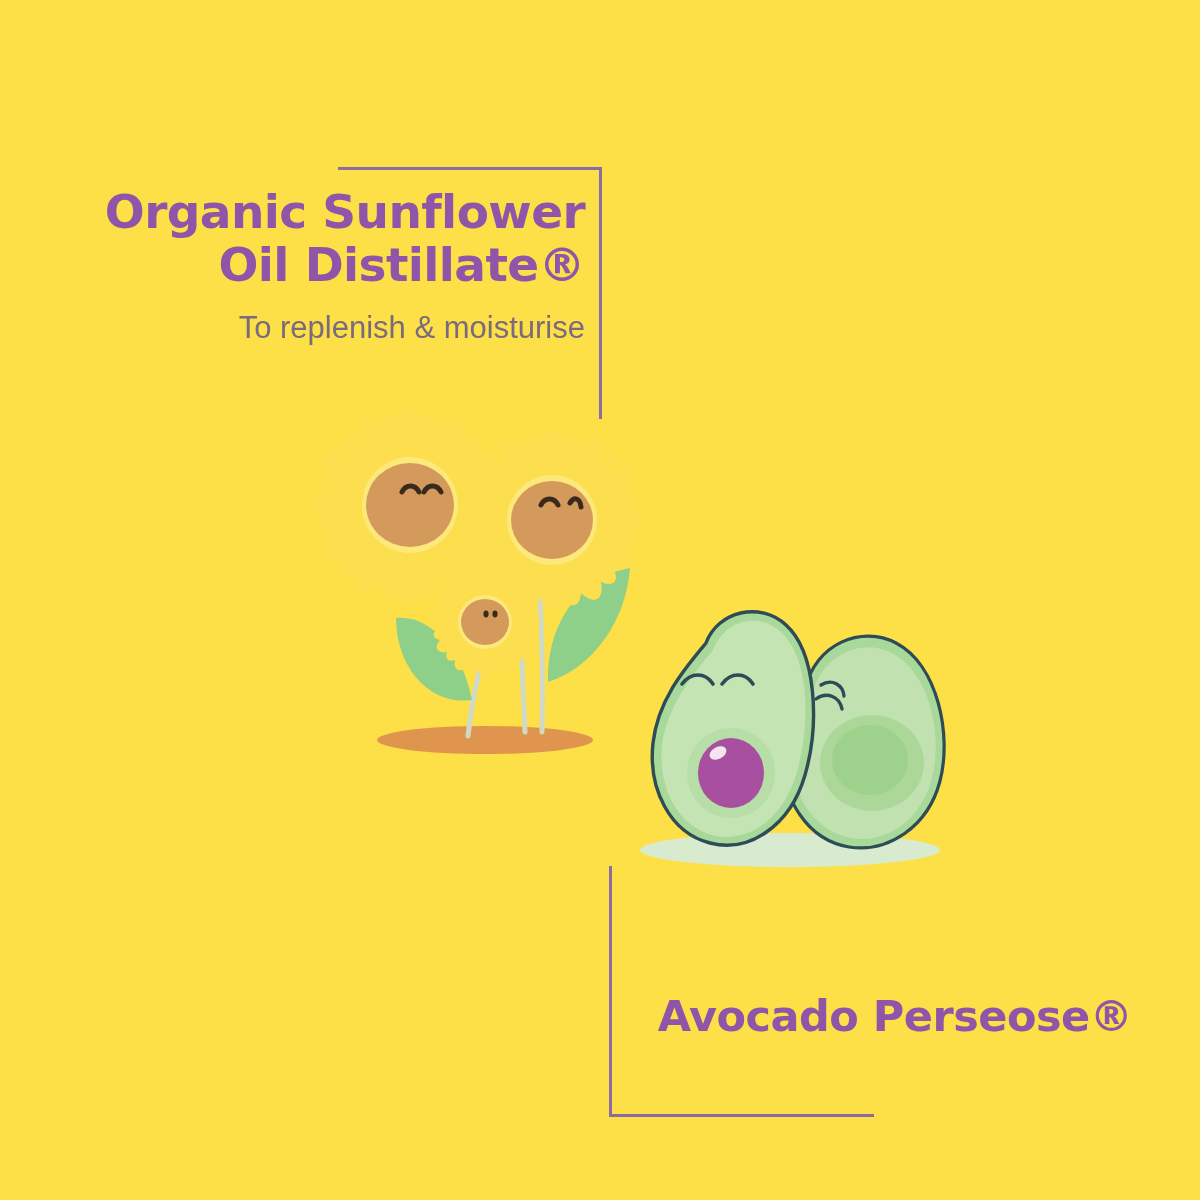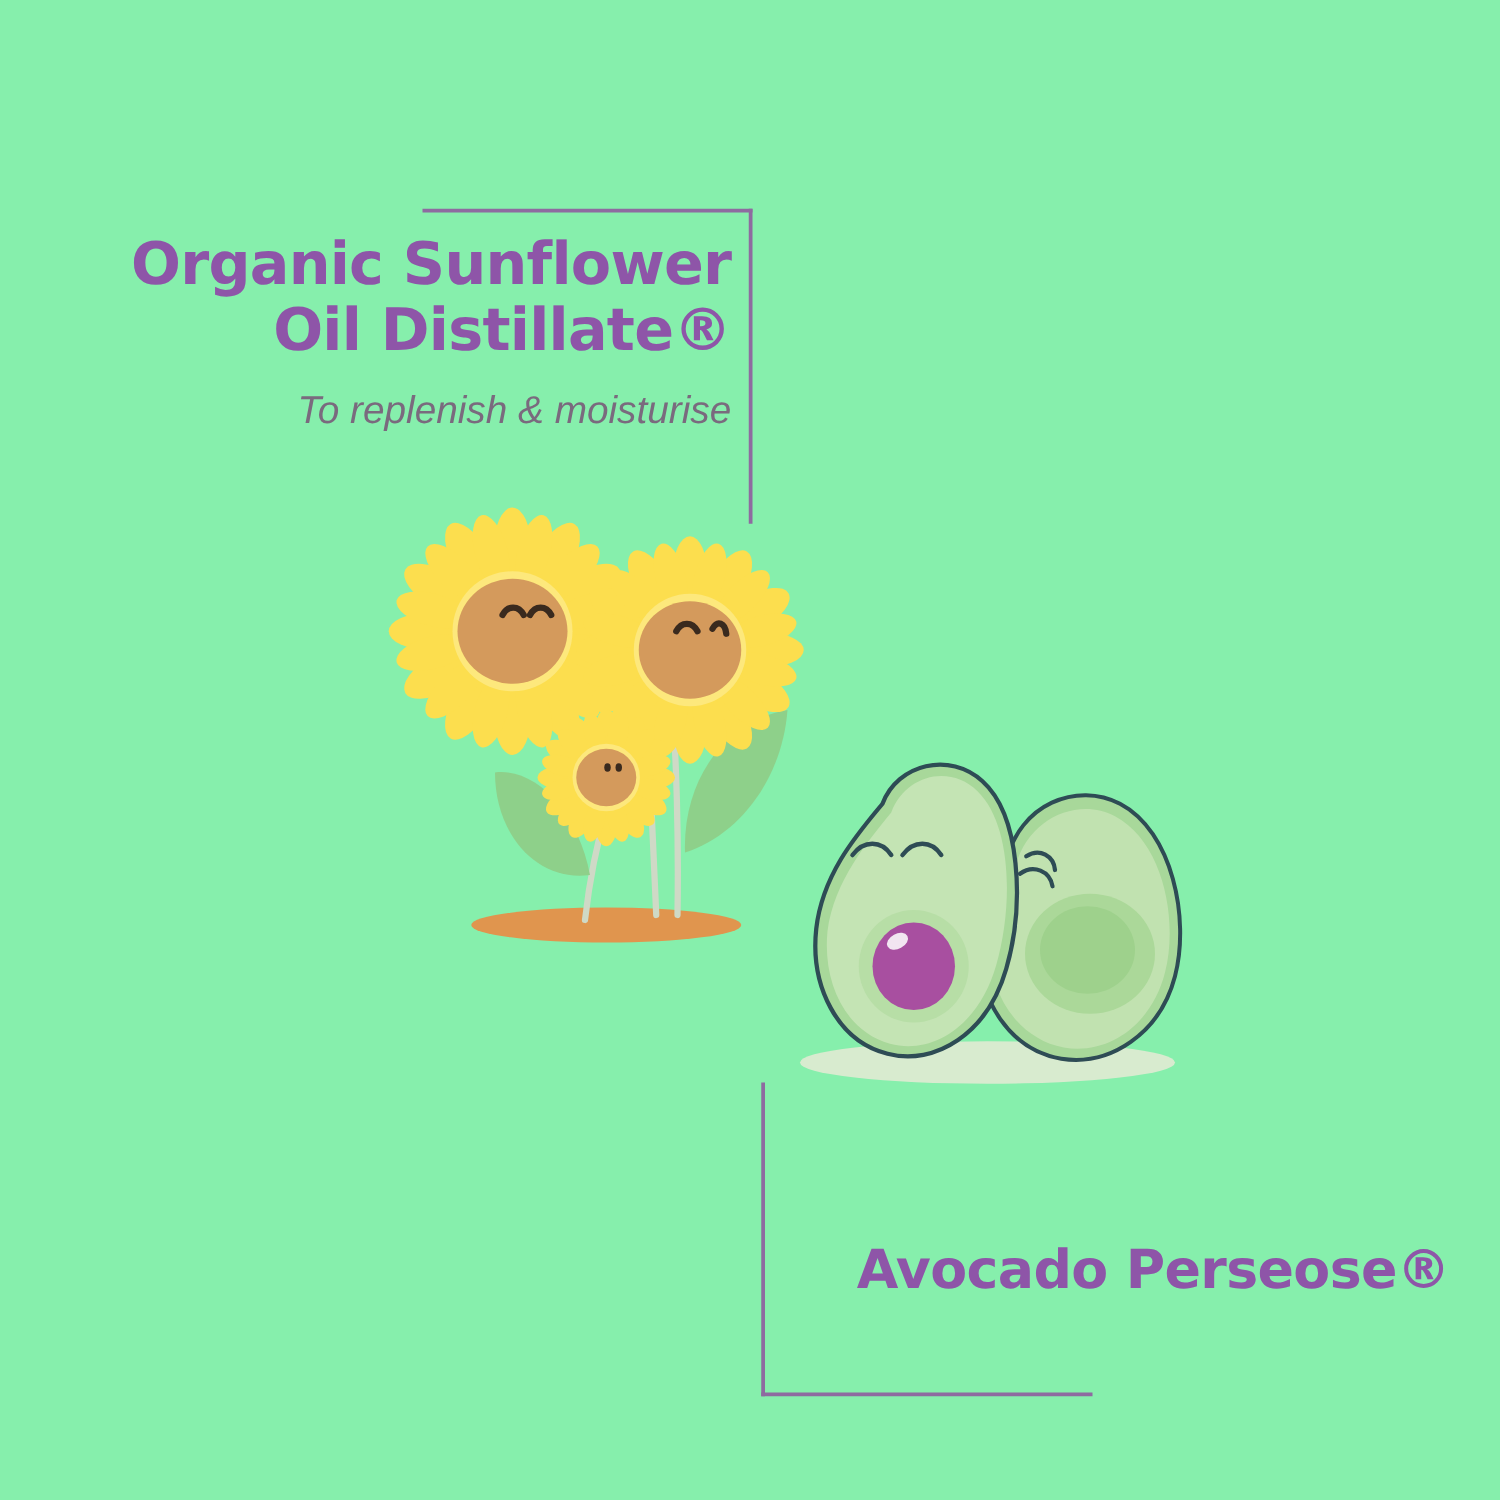--- a/index.html
+++ b/index.html
@@ -19,7 +19,7 @@
     position: relative;
     width: 1200px;
     height: 1200px;
-    background: #86efac;
+    background: #fde047;
     overflow: hidden;
   }
 

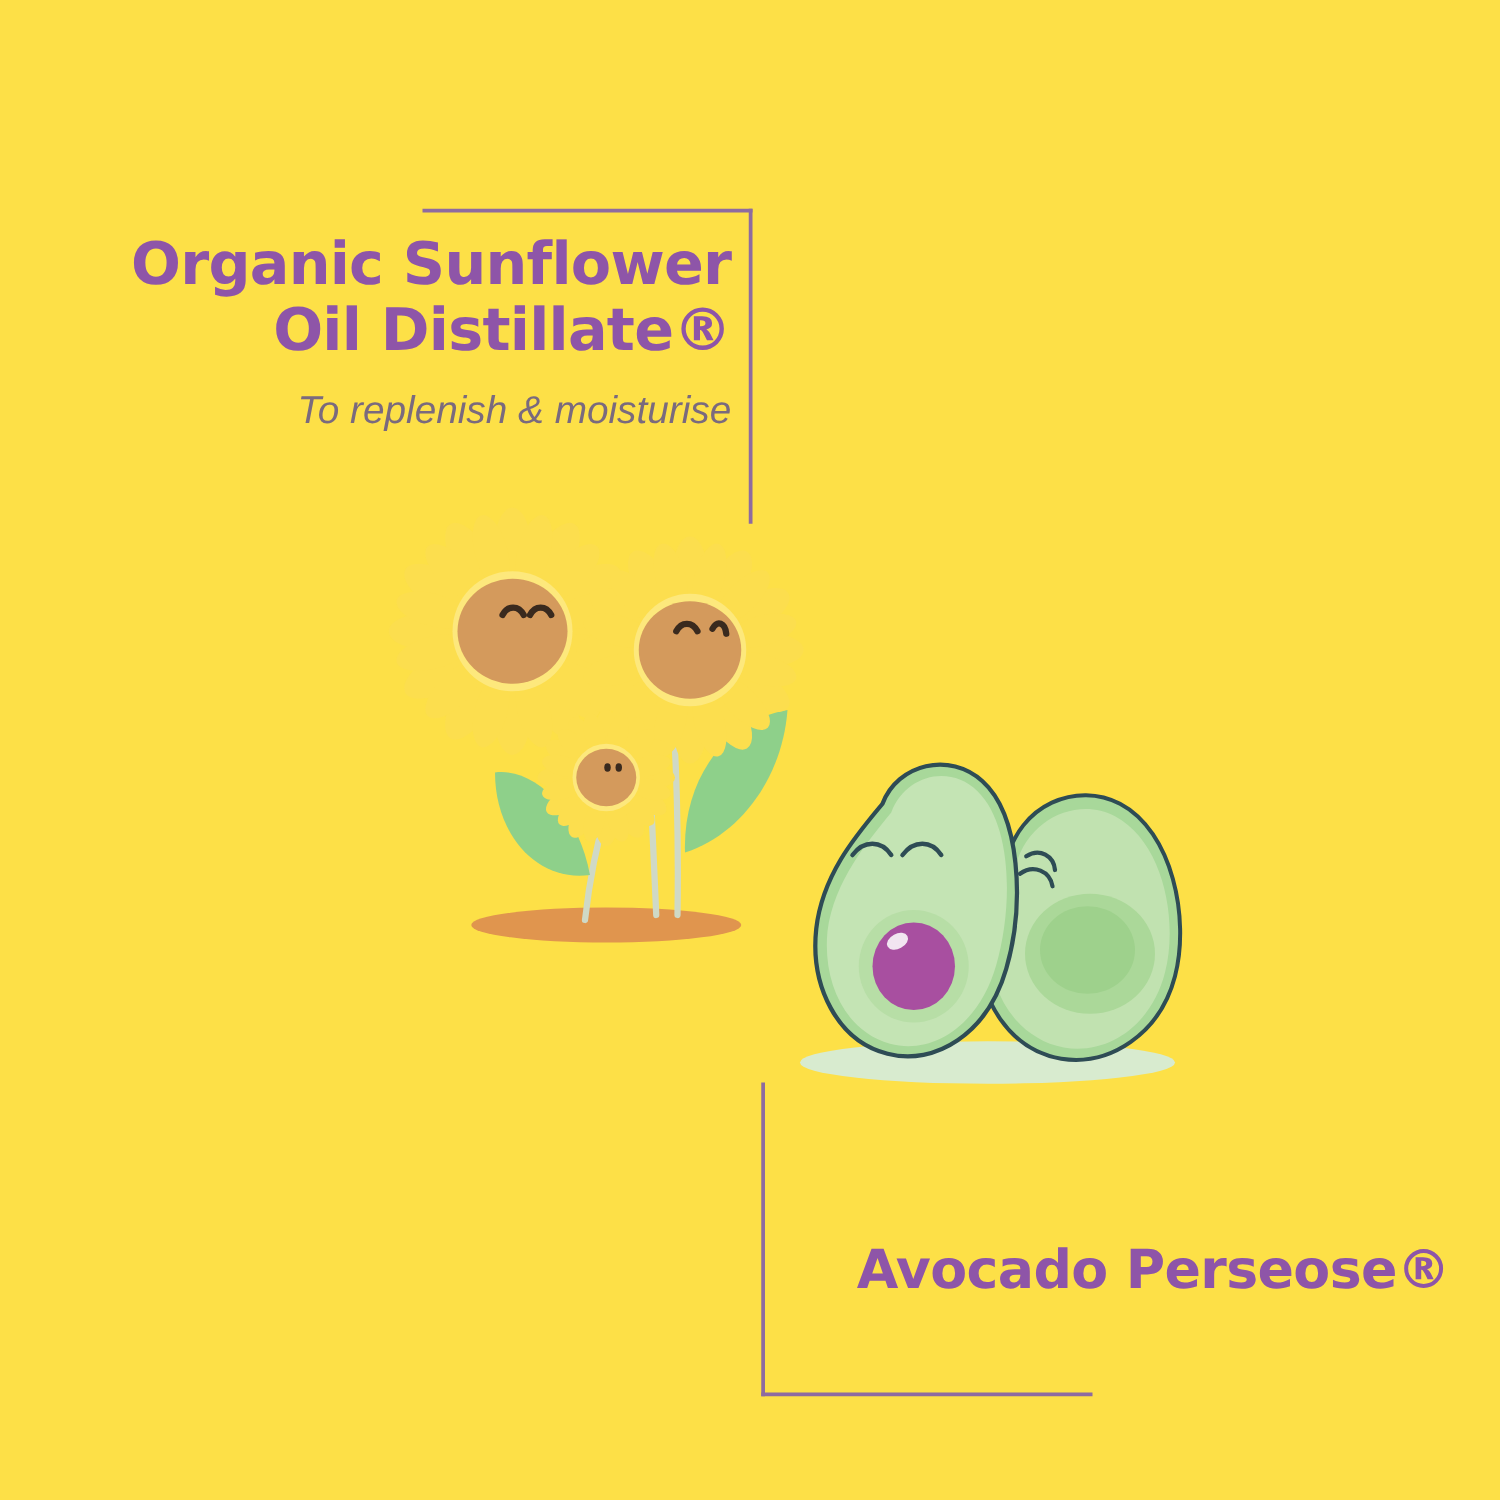--- a/index.html
+++ b/index.html
@@ -92,7 +92,6 @@
     color: #7A6A7E;
     margin: 0;
     padding-top: 18px;
-    font-style: italic;
   }
   #text-bottom .subline {
     font-size: 30px;

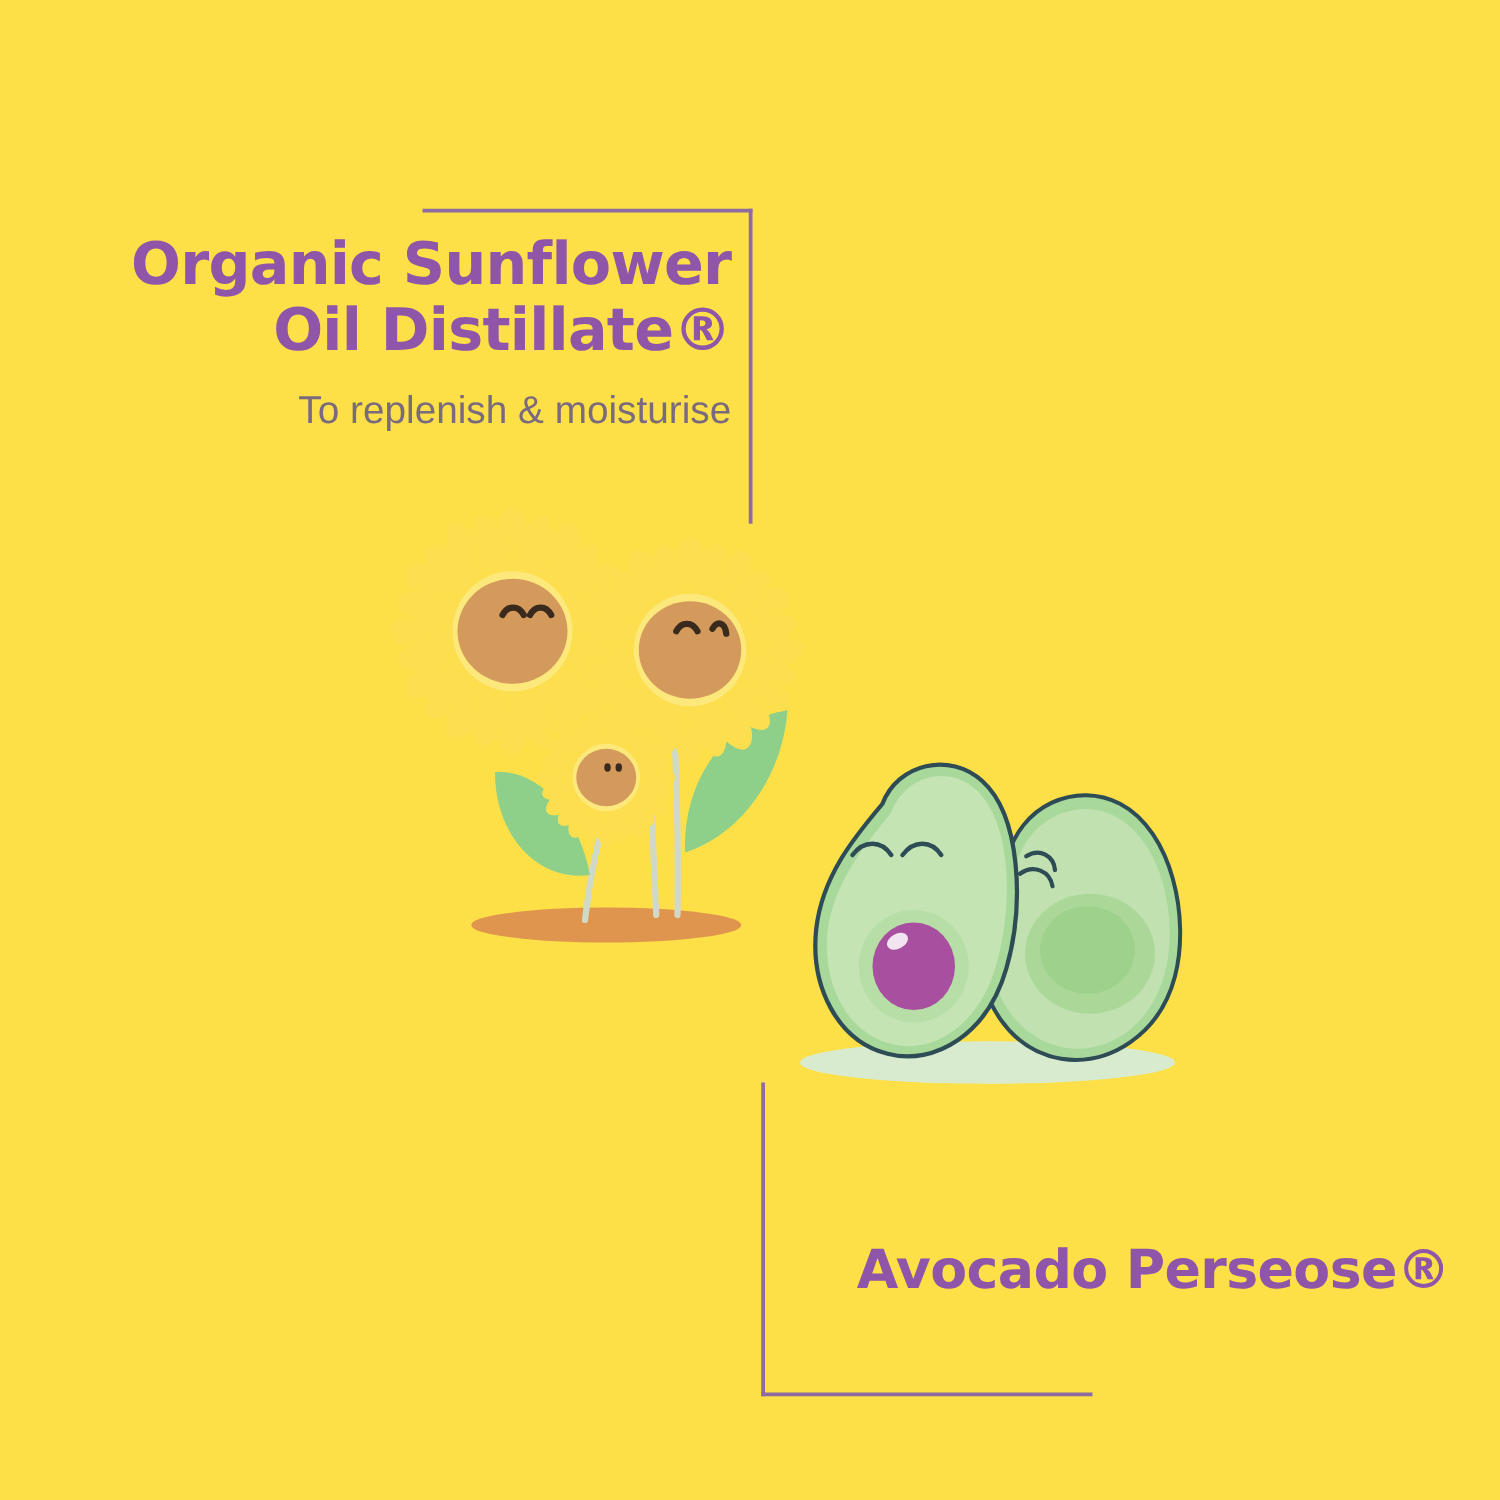--- a/index.html
+++ b/index.html
@@ -65,7 +65,7 @@
     left: 560px;
     top: 992px;
     width: 600px;
-    text-align: right;
+    text-align: center;
     padding-left: 70px;
     box-sizing: border-box;
   }

